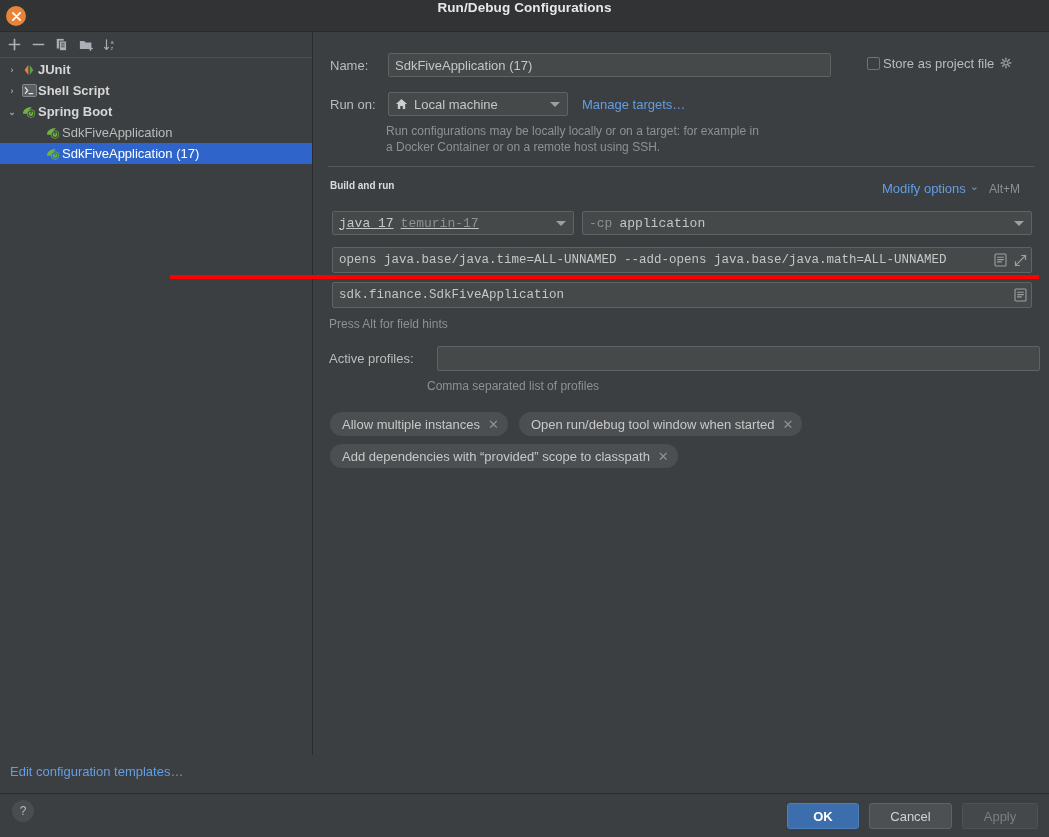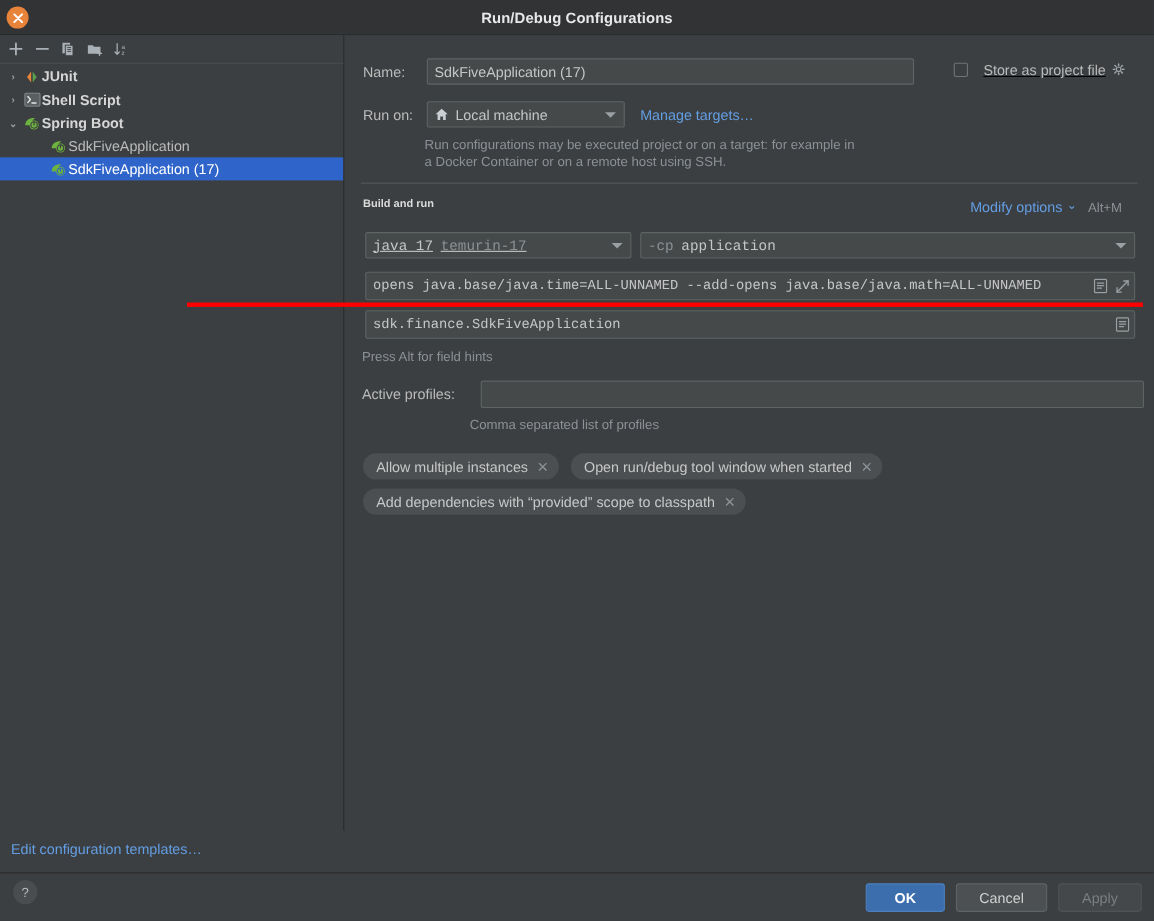--- a/index.html
+++ b/index.html
@@ -19,7 +19,7 @@
   .titlebar {
     position: absolute; left: 0; top: 0; width: 1049px; height: 32px;
     background: #313335;
-    display: flex; align-items: center;
+    display: flex; align-items: flex-start;
   }
   .close-btn {
     position: absolute; left: 6px; top: 6px;

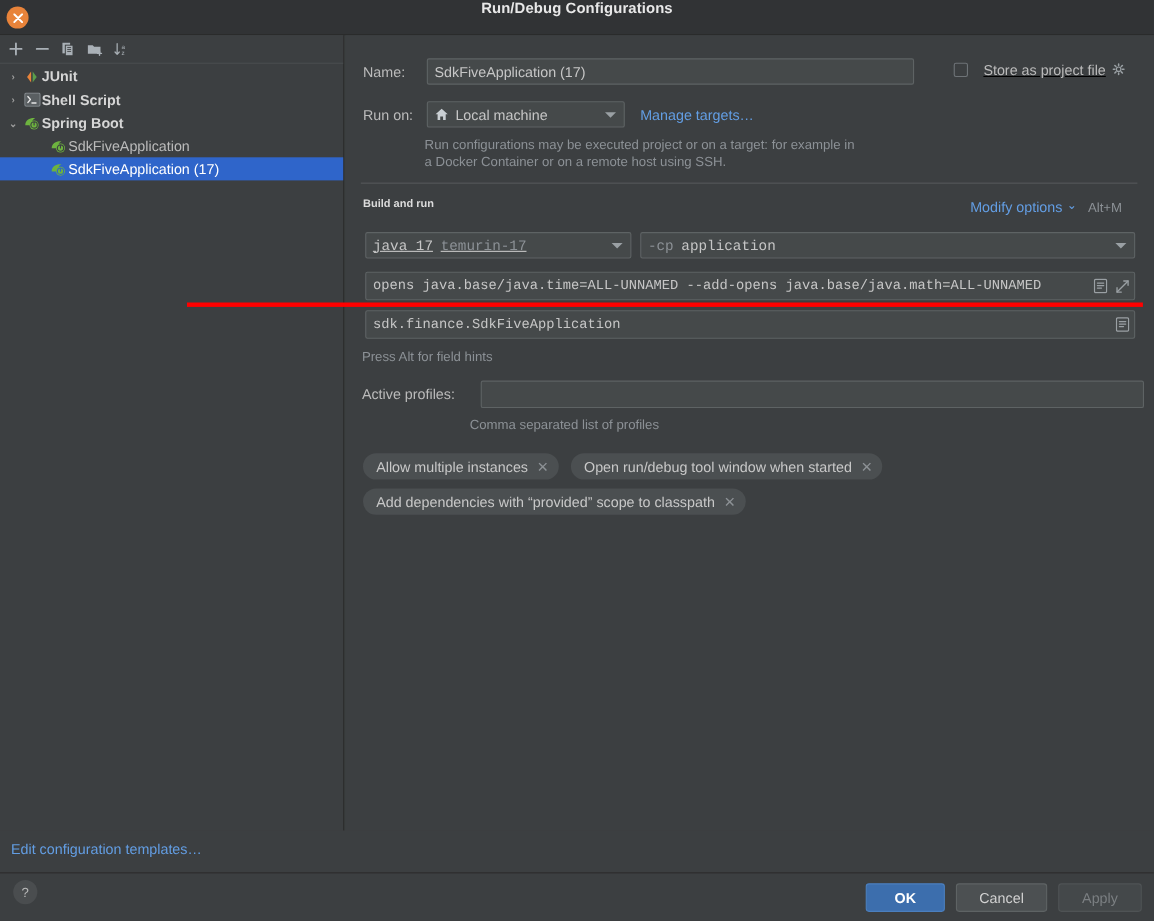--- a/index.html
+++ b/index.html
@@ -103,7 +103,7 @@
     font-size: 12.5px;
   }
 
-  .checkbox-wrap { display: flex; align-items: center; gap: 14px; cursor: pointer; text-decoration: underline; }
+  .checkbox-wrap { display: flex; align-items: center; gap: 3px; cursor: pointer; }
   .cbox {
     width: 13px; height: 13px;
     border: 1px solid #6e7377; border-radius: 2px;

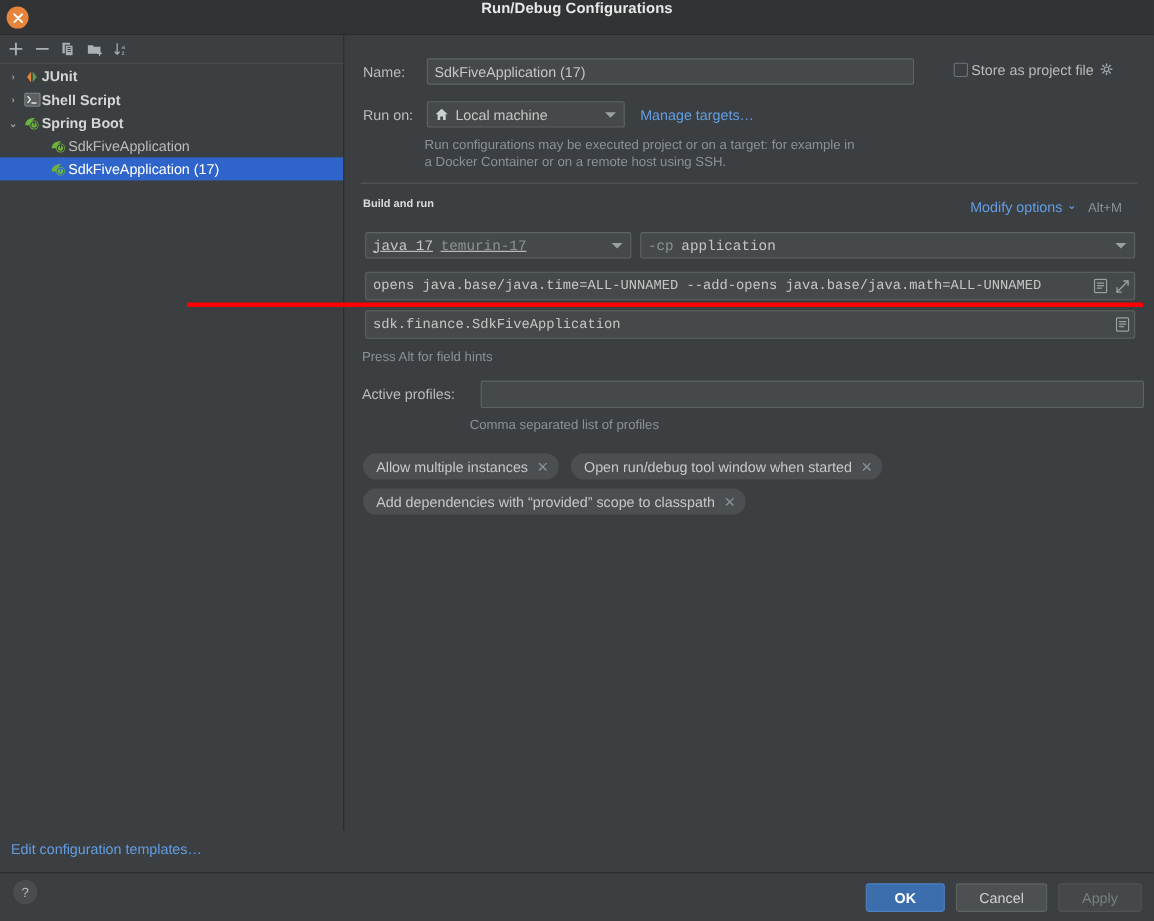--- a/index.html
+++ b/index.html
@@ -350,7 +350,7 @@
     </div>
 
     <div style="position:absolute; left:72px; top:91px; line-height:16px;">
-      <div class="lbl-dim">Run configurations may be executed project or on a target: for example in</div>
+      <div class="lbl-dim">Run configurations may be locally locally or on a target: for example in</div>
       <div class="lbl-dim">a Docker Container or on a remote host using SSH.</div>
     </div>
 

